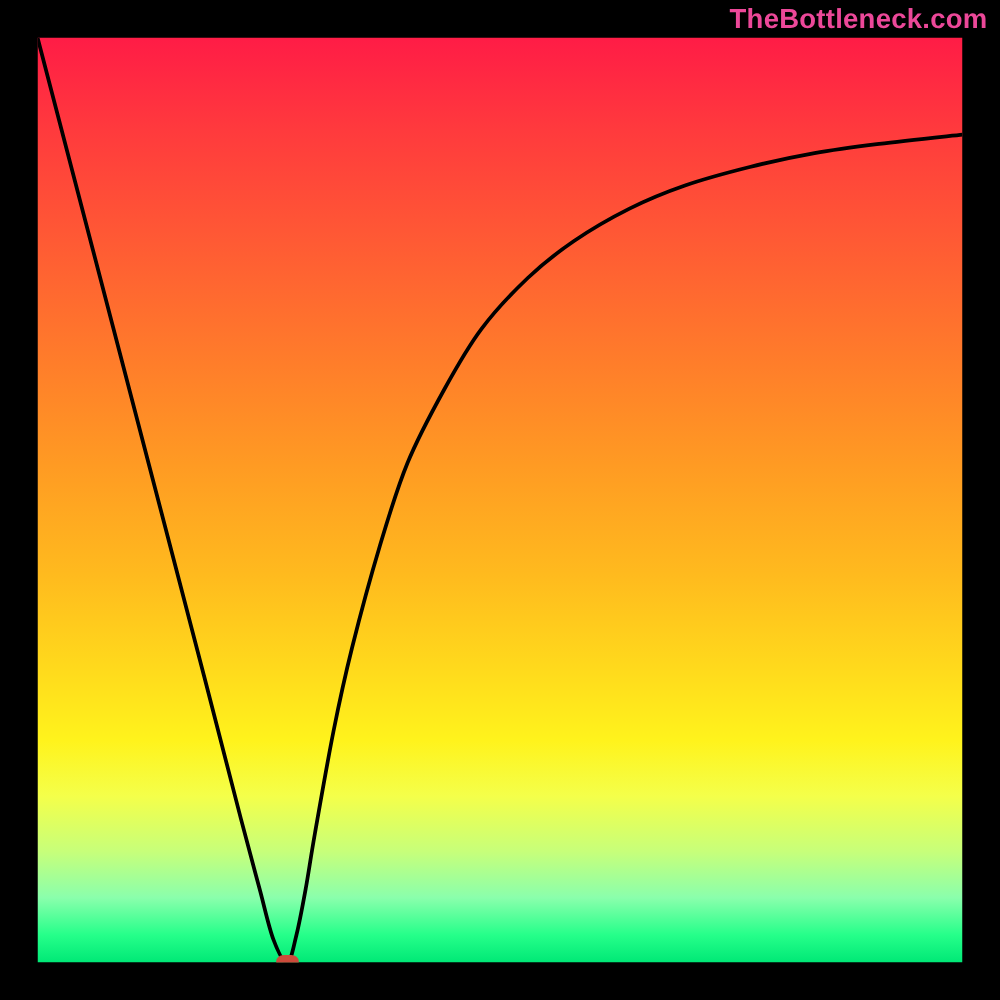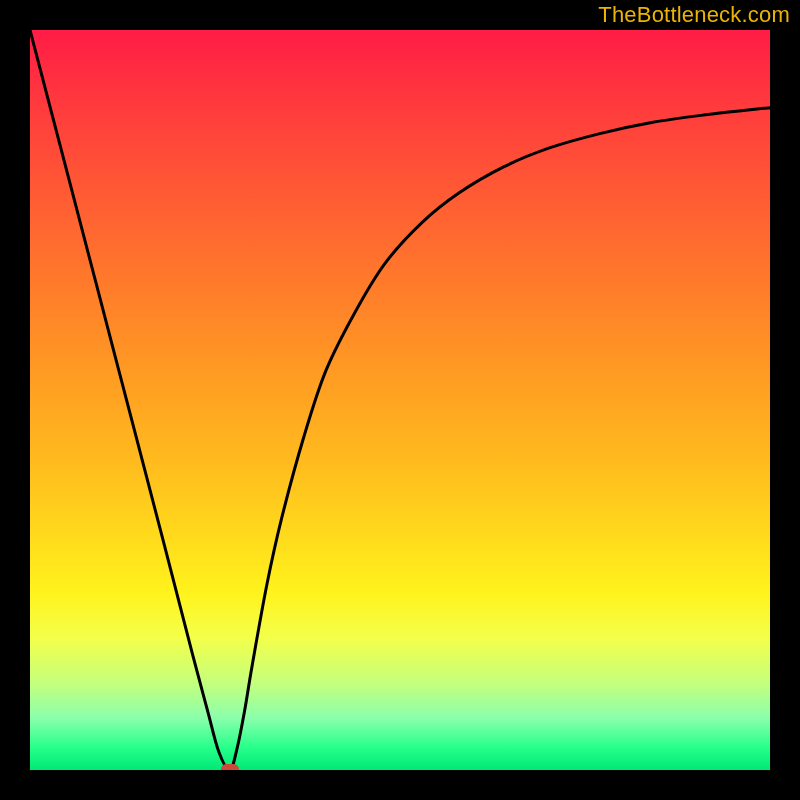--- a/index.html
+++ b/index.html
@@ -20,9 +20,9 @@
     position: absolute;
     top: 2px;
     right: 10px;
-    color: #eab308;
+    color: #ec4899;
     font-size: 22px;
-    font-weight: 400;
+    font-weight: 700;
     letter-spacing: 0.2px;
     z-index: 20;
     user-select: none;

